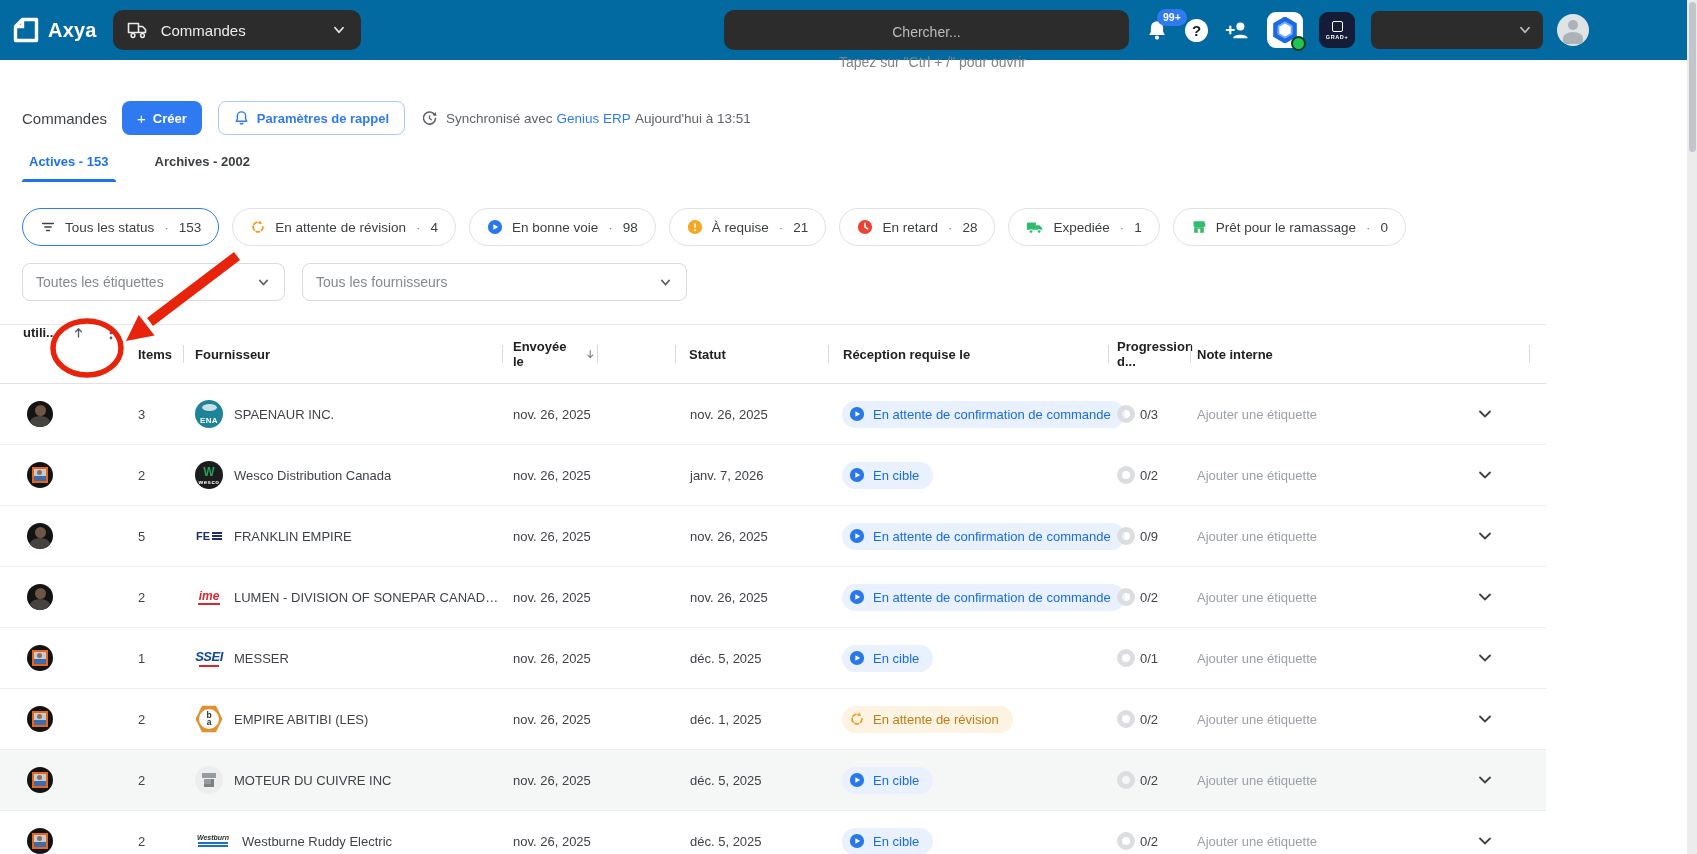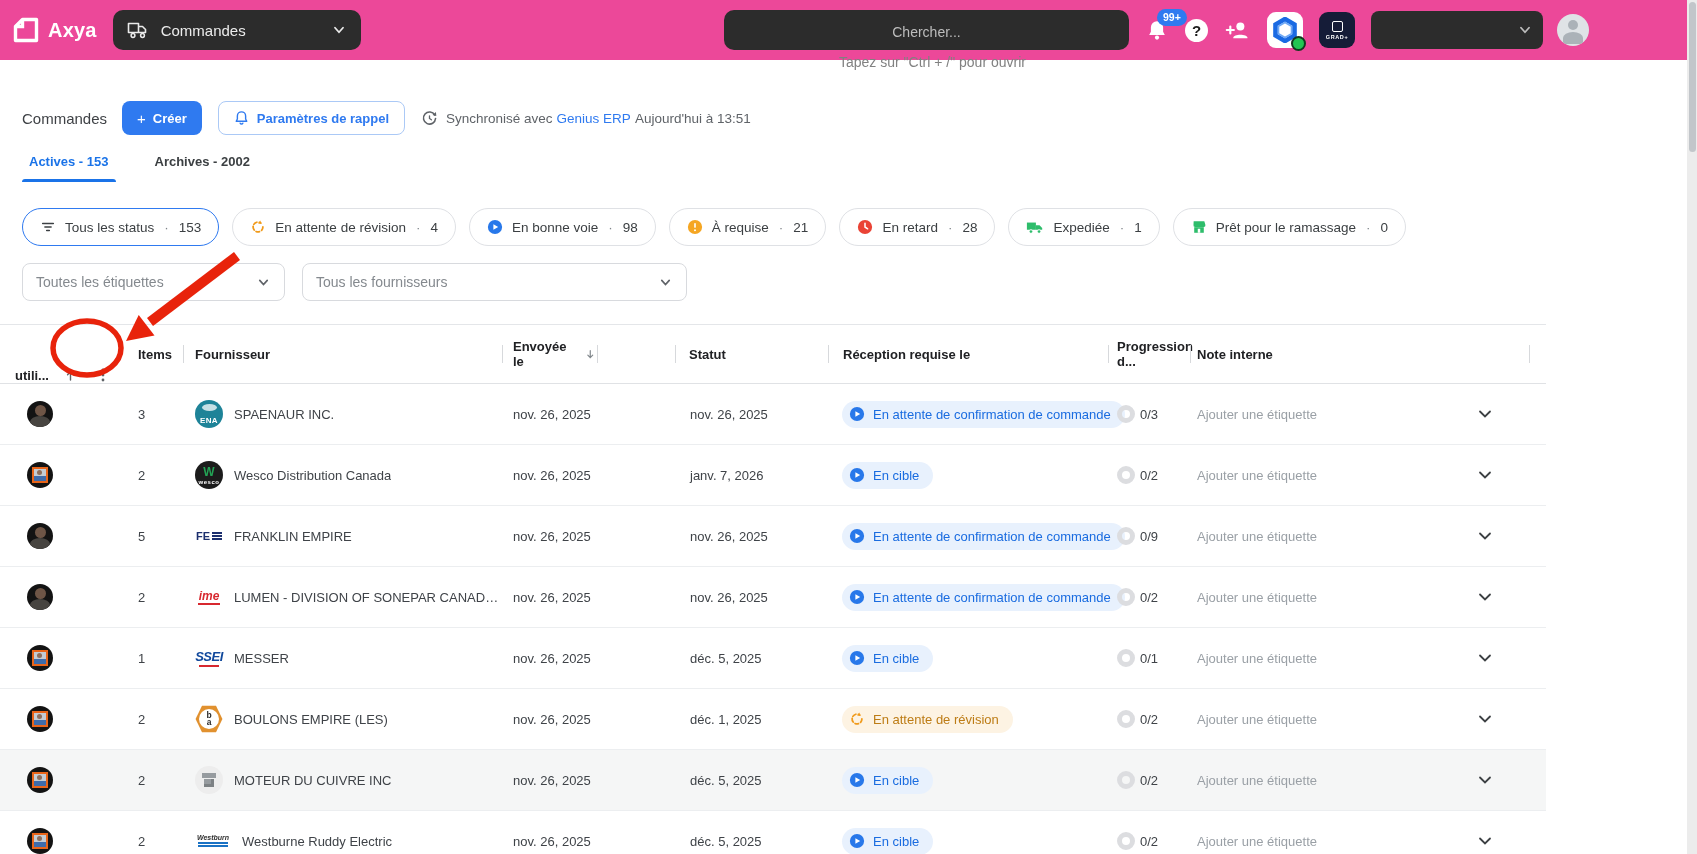--- a/index.html
+++ b/index.html
@@ -7,7 +7,7 @@
   .screen{position:relative;width:1697px;height:854px;background:#fff;overflow:hidden;}
 
   
-  .topbar{display:flex;align-items:center;height:60px;background:#ec4899;padding-left:12px;position:relative;}
+  .topbar{display:flex;align-items:center;height:60px;background:#0369a1;padding-left:12px;position:relative;}
   .brand{display:flex;align-items:center;gap:8px;}
   .brand-name{color:#fff;font-size:20px;font-weight:700;letter-spacing:.2px;}
   .nav-pill{display:flex;align-items:center;gap:12px;margin-left:16px;height:40px;padding:0 14px;background:#2c2c2c;border:none;border-radius:10px;color:#ececec;font-size:15px;width:248px;cursor:pointer;font-family:inherit;}

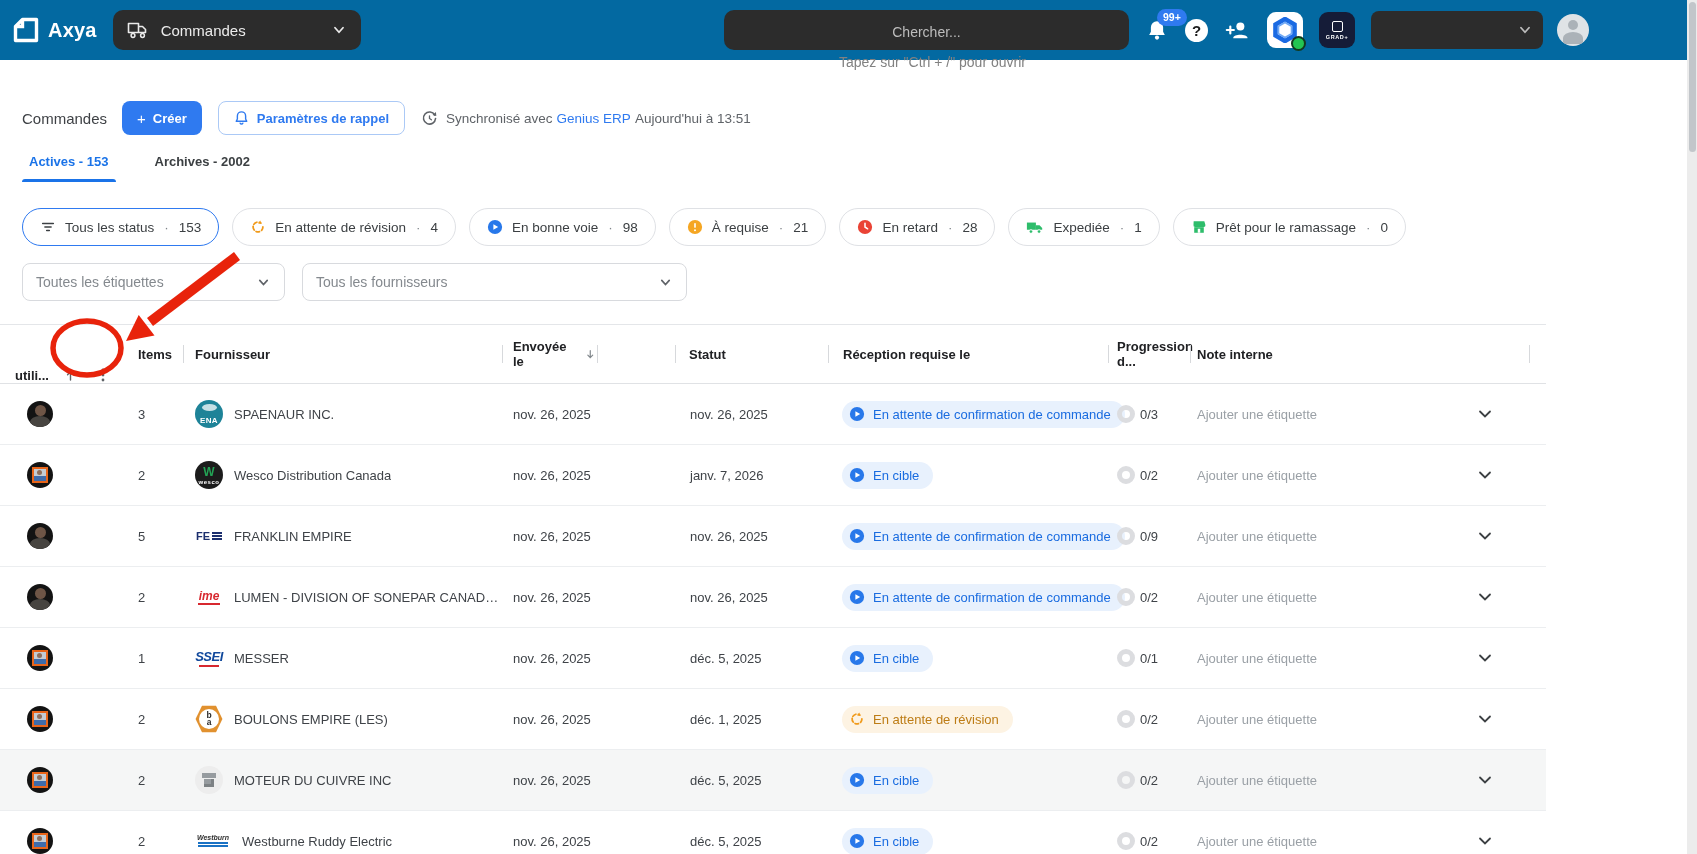--- a/index.html
+++ b/index.html
@@ -76,7 +76,7 @@
   .c-prog{padding-left:9px;gap:5px;}
   .c-note{padding-left:7px;}
   .c-chev{justify-content:center;}
-  .hd-user{display:flex;align-items:flex-end;}
+  .hd-user{display:flex;align-items:flex-start;margin-left:8px;}
   .sort-up{margin-left:14px;cursor:pointer;display:flex;}
   .col-menu{margin-left:18px;cursor:pointer;display:flex;}
   .cell-txt{font-size:13px;color:#3f4348;white-space:nowrap;}

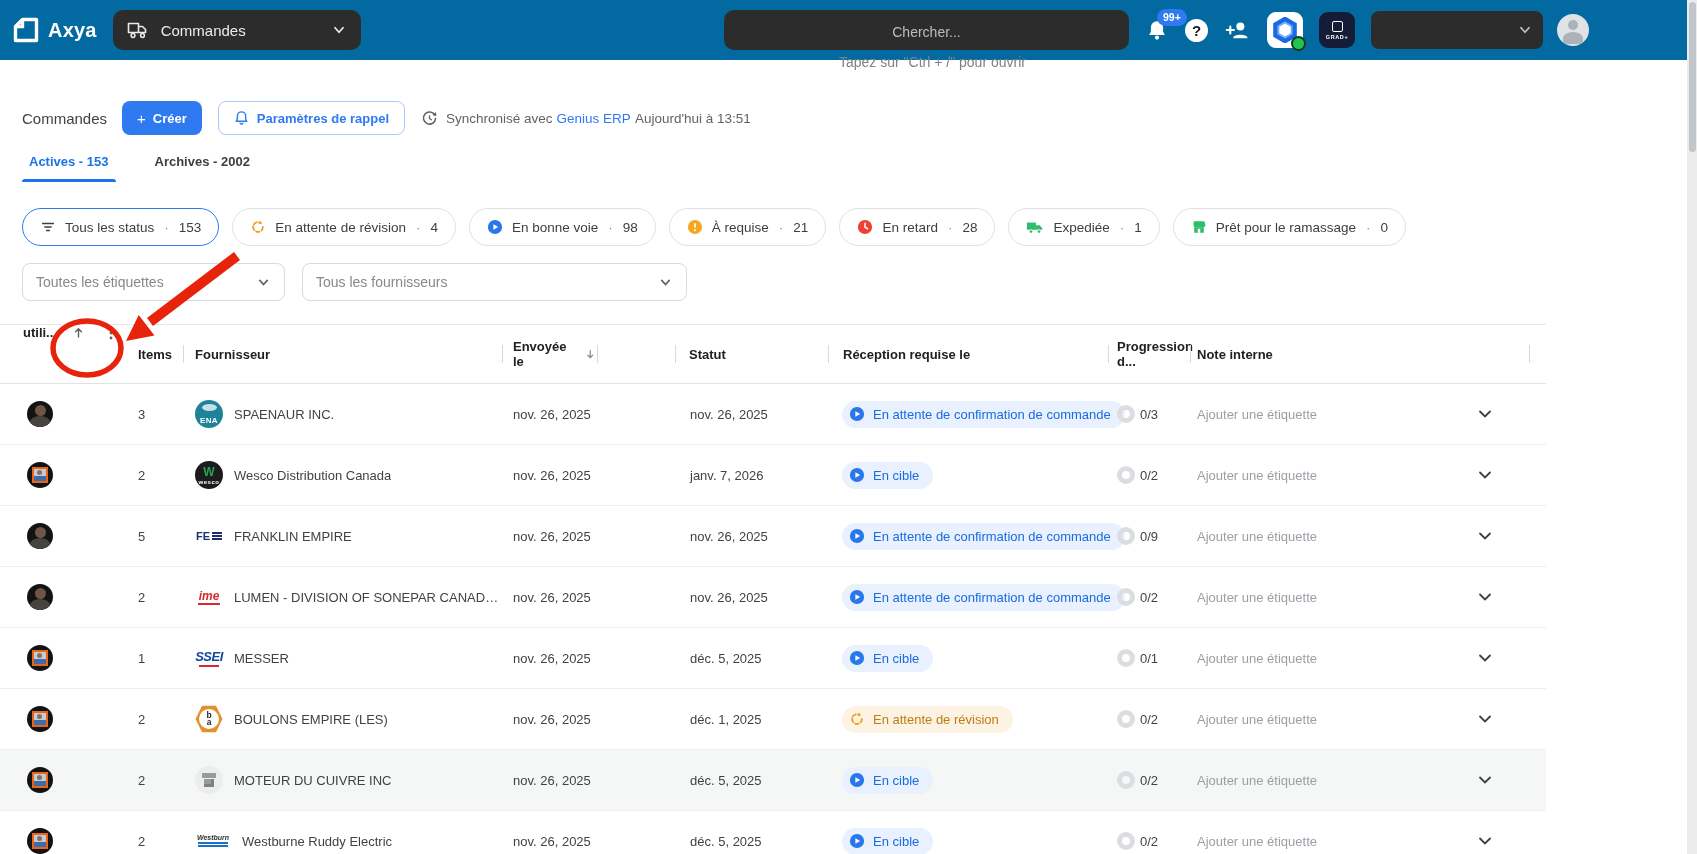--- a/index.html
+++ b/index.html
@@ -612,7 +612,7 @@
       <div class="logo lg-boulons" style="background: rgb(225, 145, 47); color: rgb(43, 43, 43);">
                 <span class="lg-main">ba</span>
               </div>
-      <span class="cell-txt sup-name">BOULONS EMPIRE (LES)</span>
+      <span class="cell-txt sup-name">EMPIRE ABITIBI (LES)</span>
     </div>
     <div class="c c-sent">
               <span class="cell-txt">nov. 26, 2025</span>

